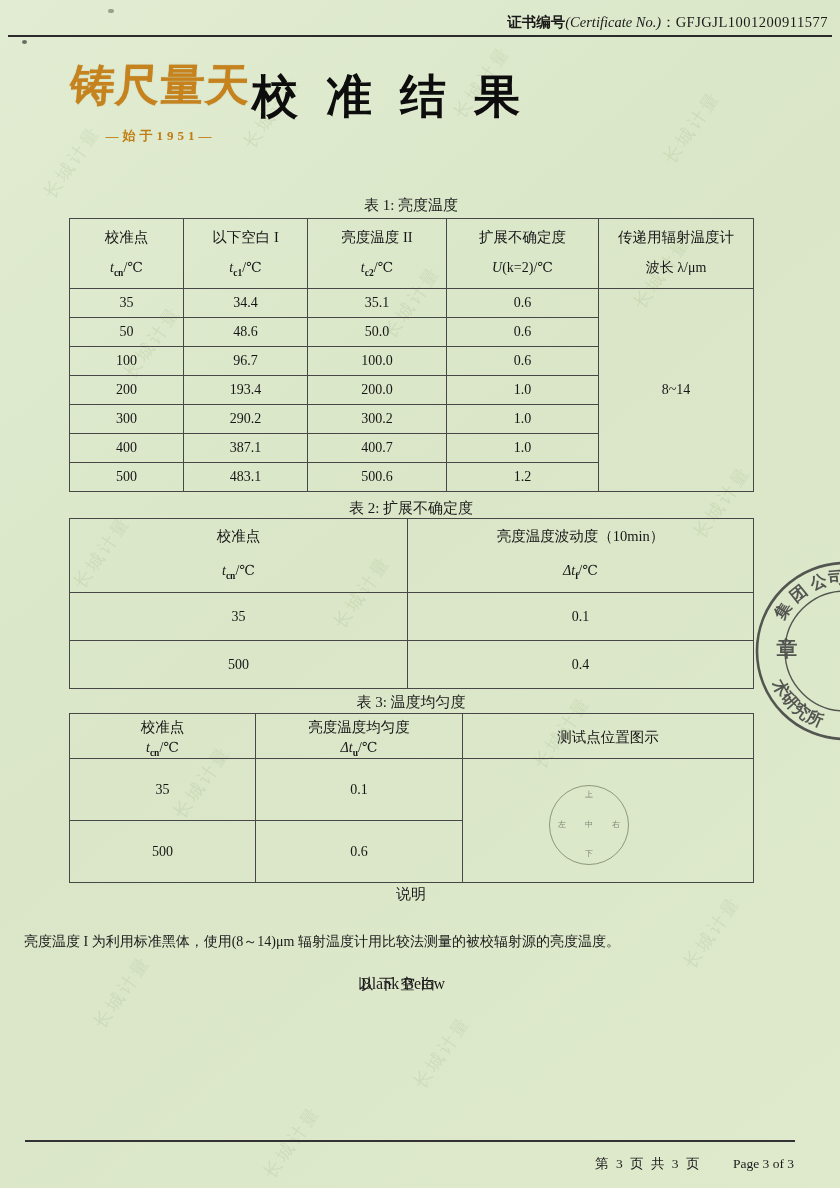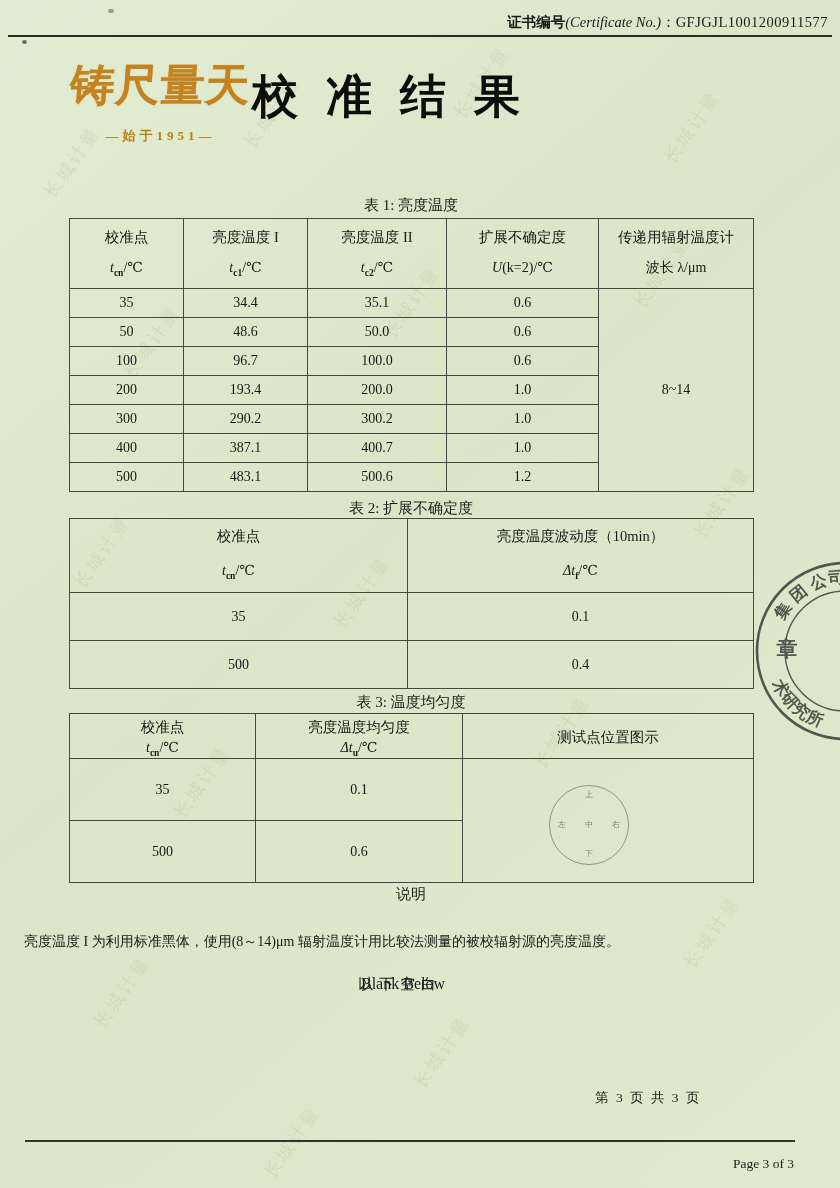--- a/index.html
+++ b/index.html
@@ -147,7 +147,7 @@
         <div class="h2"><span class="sym-i">t</span><sub>cn</sub><span>/℃</span></div>
       </th>
       <th>
-        <div class="h1">亮度温度 I</div>
+        <div class="h1">以下空白 I</div>
         <div class="h2"><span class="sym-i">t</span><sub>c1</sub><span>/℃</span></div>
       </th>
       <th>

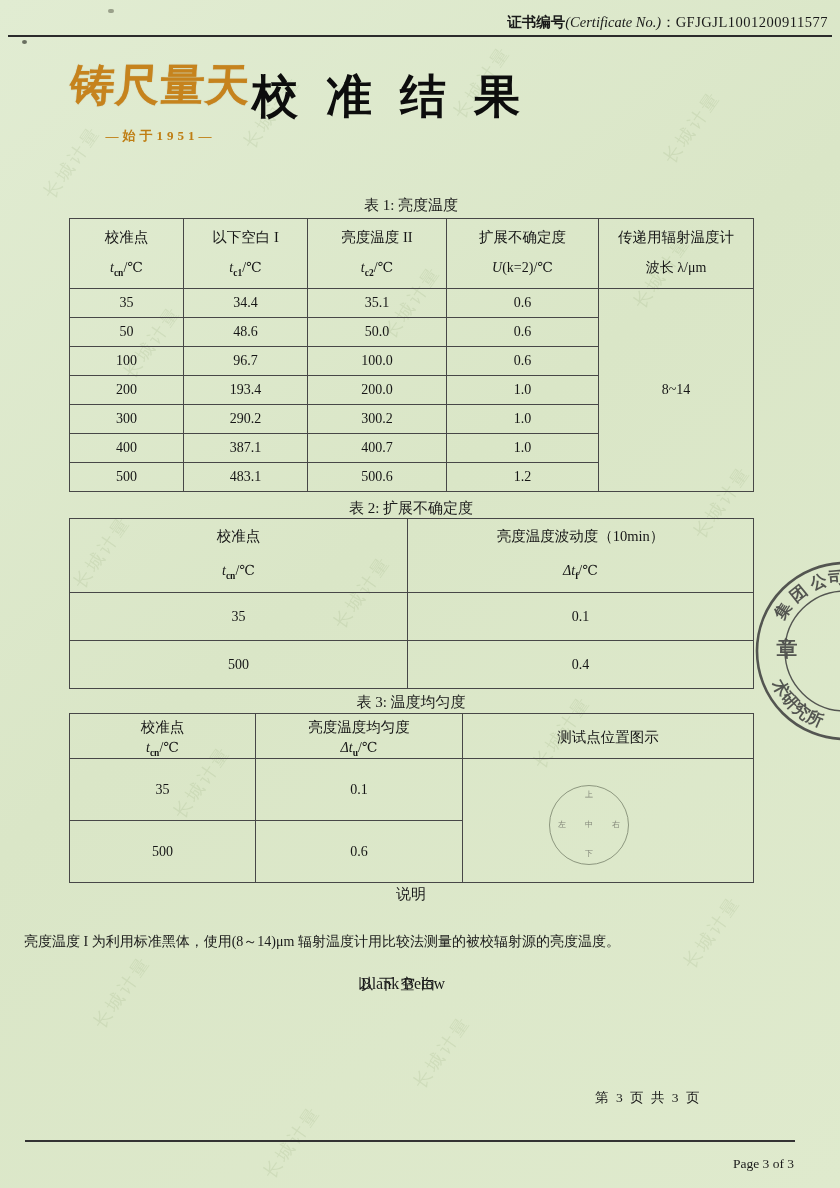--- a/index.html
+++ b/index.html
@@ -83,7 +83,7 @@
   .blank-en { position:absolute; top:975px; left:0; width:806px; text-align:center; font-size:16px; }
   
   .footer-rule { position:absolute; top:1140px; left:25px; width:770px; height:2px; background:#333; }
-  .footer-cn { position:absolute; top:1089px; left:595px; font-size:13.5px; letter-spacing:2px; }
+  .footer-cn { position:absolute; top:1155px; left:595px; font-size:13.5px; letter-spacing:2px; }
   .footer-en { position:absolute; top:1156px; left:733px; font-size:13.5px;text-align:center; }
   
   .stamp { position:absolute; left:718px; top:553px; opacity:0.85; }

